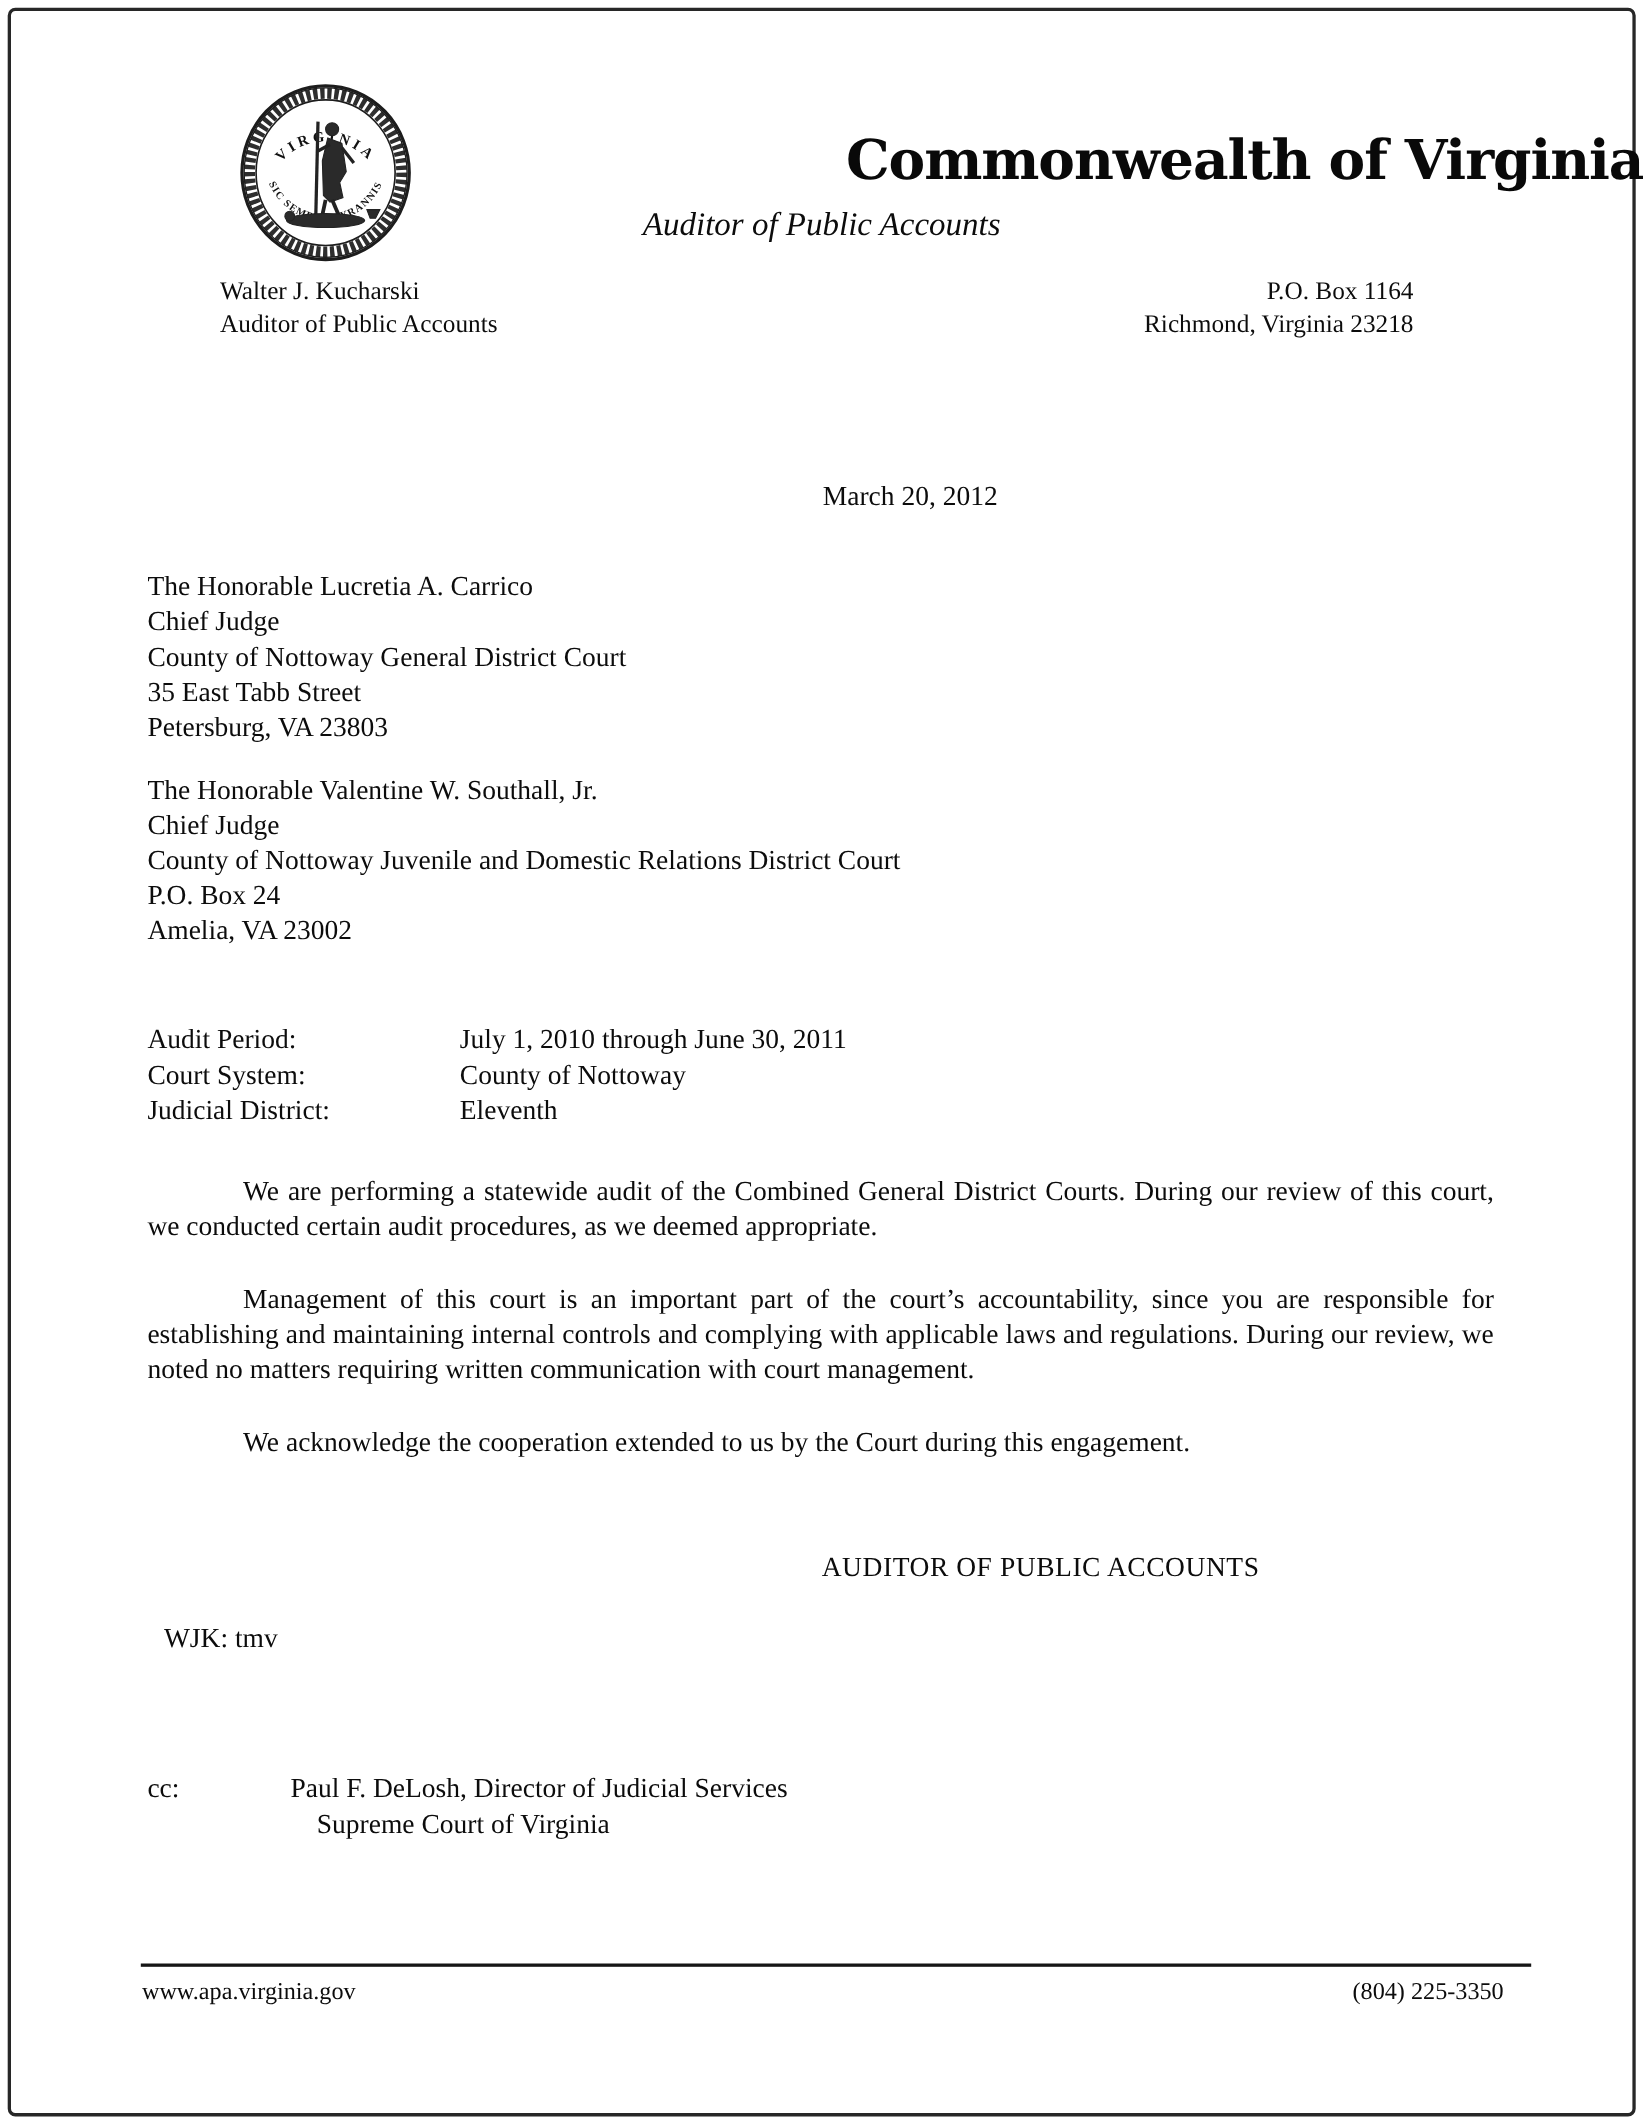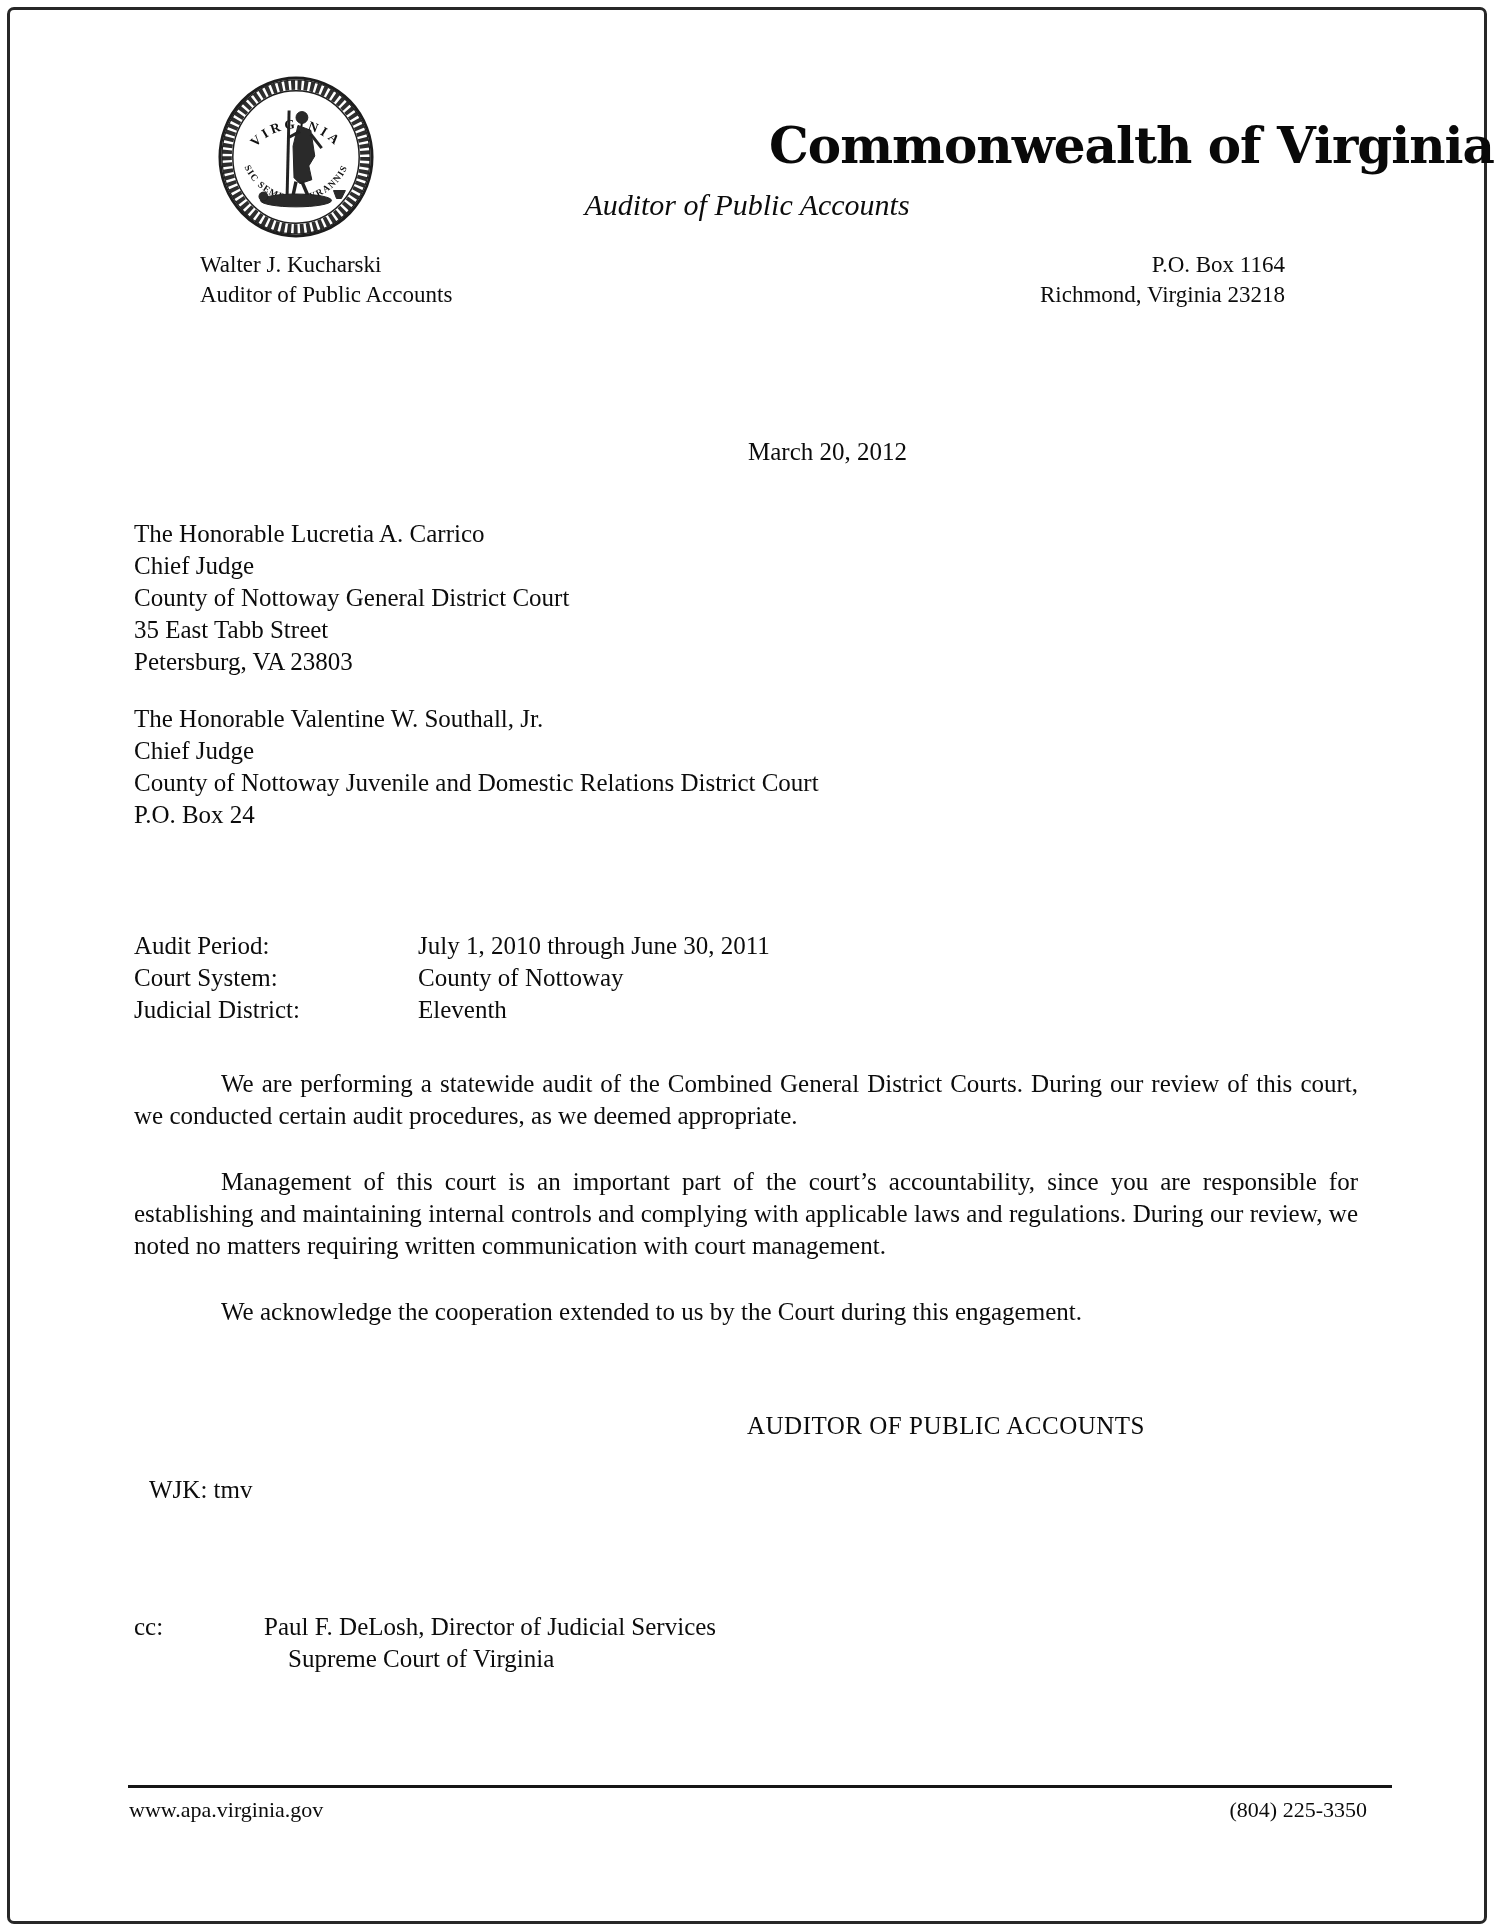--- a/index.html
+++ b/index.html
@@ -149,6 +149,7 @@
     <div>Chief Judge</div>
     <div>County of Nottoway Juvenile and Domestic Relations District Court</div>
     <div>P.O. Box 24</div>
+    <div>Amelia, VA 23002</div>
   </div>
 
   <div class="abs audit-info">

